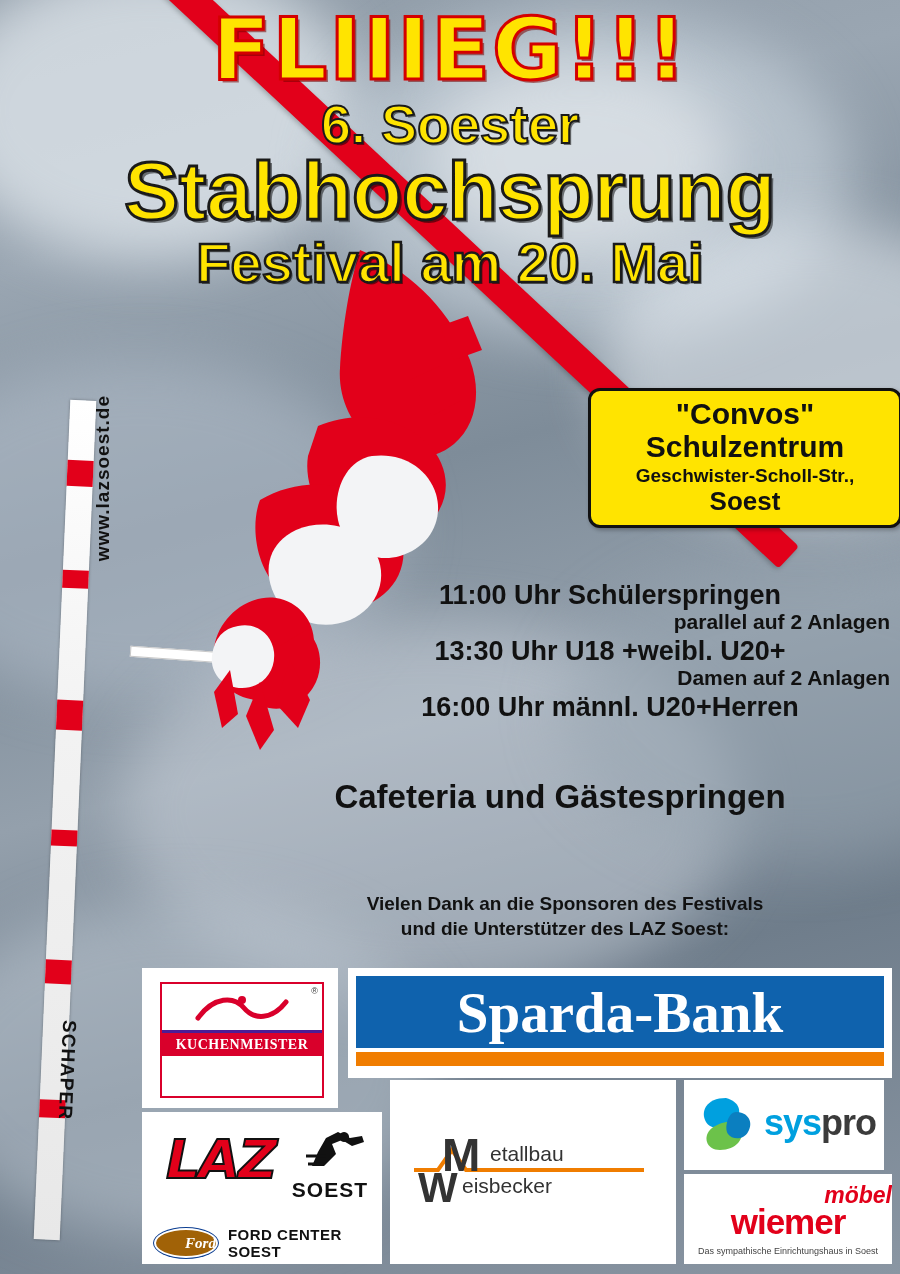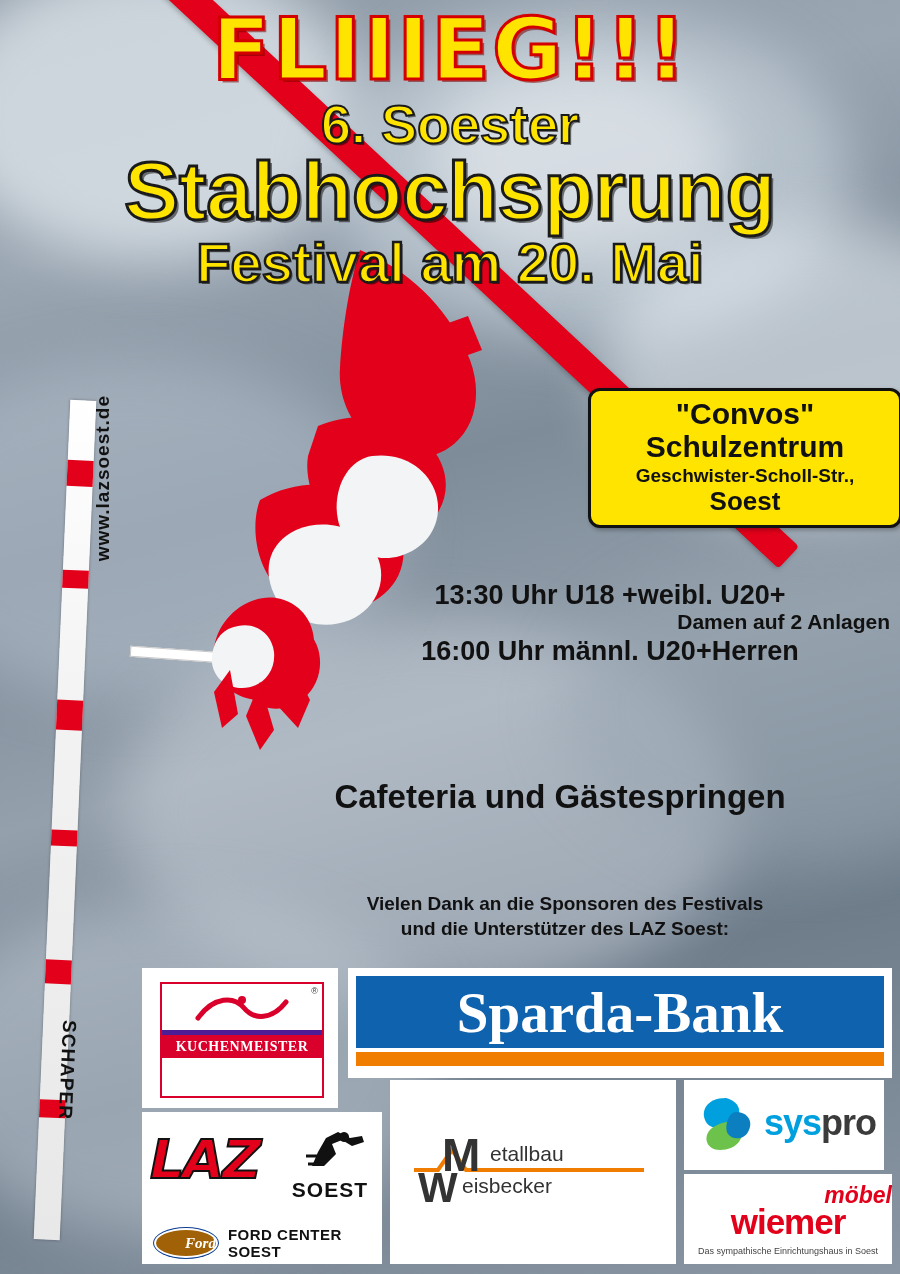--- a/index.html
+++ b/index.html
@@ -379,6 +379,10 @@
   </div>
 
   <div class="schedule">
+    <div class="sched-line">
+      <div class="big">11:00 Uhr Schülerspringen</div>
+      <div class="small sched-r">parallel auf 2 Anlagen</div>
+    </div>
     <div class="sched-line">
       <div class="big">13:30 Uhr U18 +weibl. U20+</div>
       <div class="small sched-r">Damen auf 2 Anlagen</div>

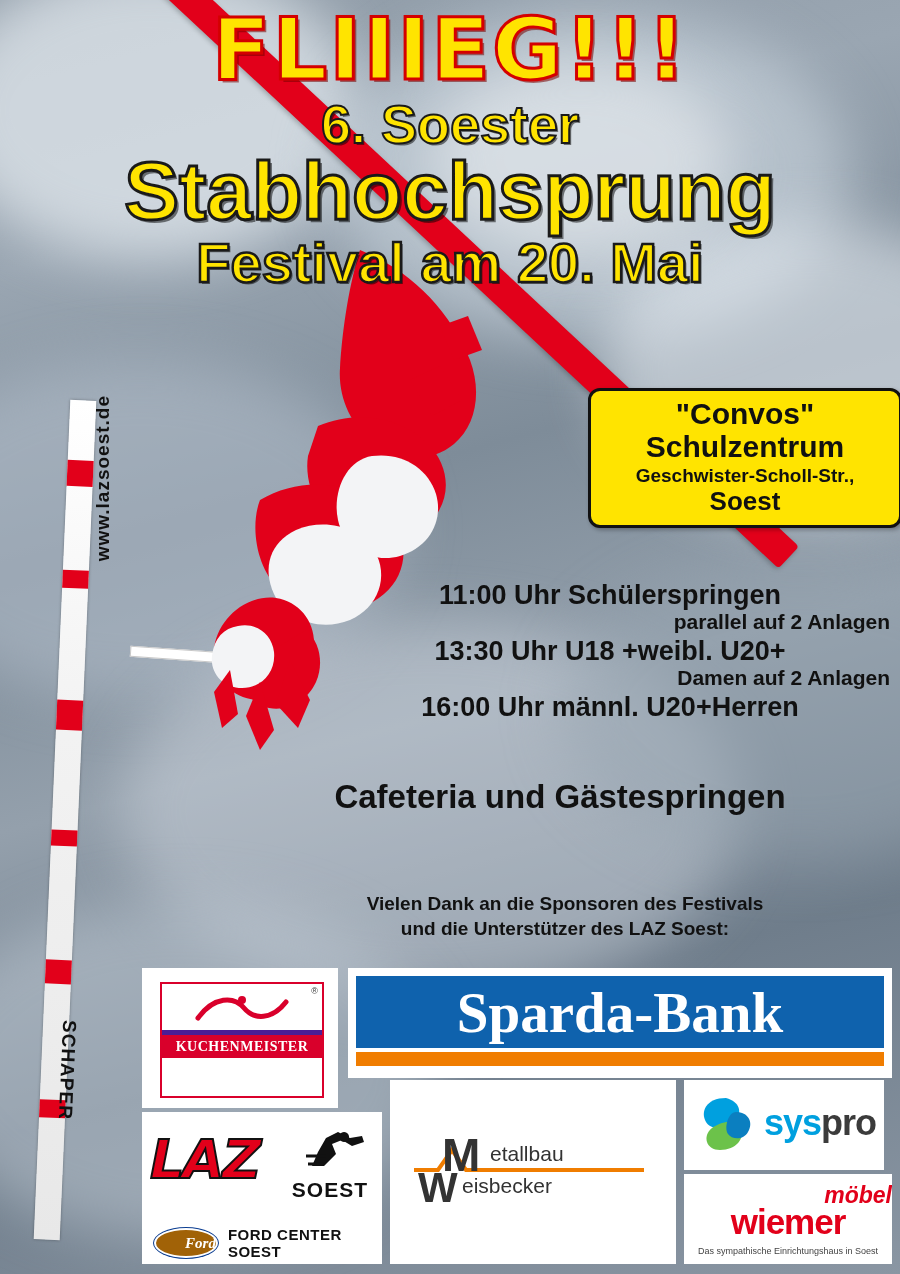--- a/index.html
+++ b/index.html
@@ -218,7 +218,7 @@
     font-family: "Liberation Serif", serif;
     font-weight: bold; font-size: 14px; letter-spacing: 0.5px;
     padding: 4px 0 3px 0;
-    border-top: 5px solid #4c1d95; border-bottom: 1px solid #fff;
+    border-top: 3px solid #4c1d95; border-bottom: 1px solid #fff;
   }
   .km-bottom { height: 36px; background: #fff; }
   .km-reg { position:absolute; right:4px; top:2px; font-size:9px; color:#333; }

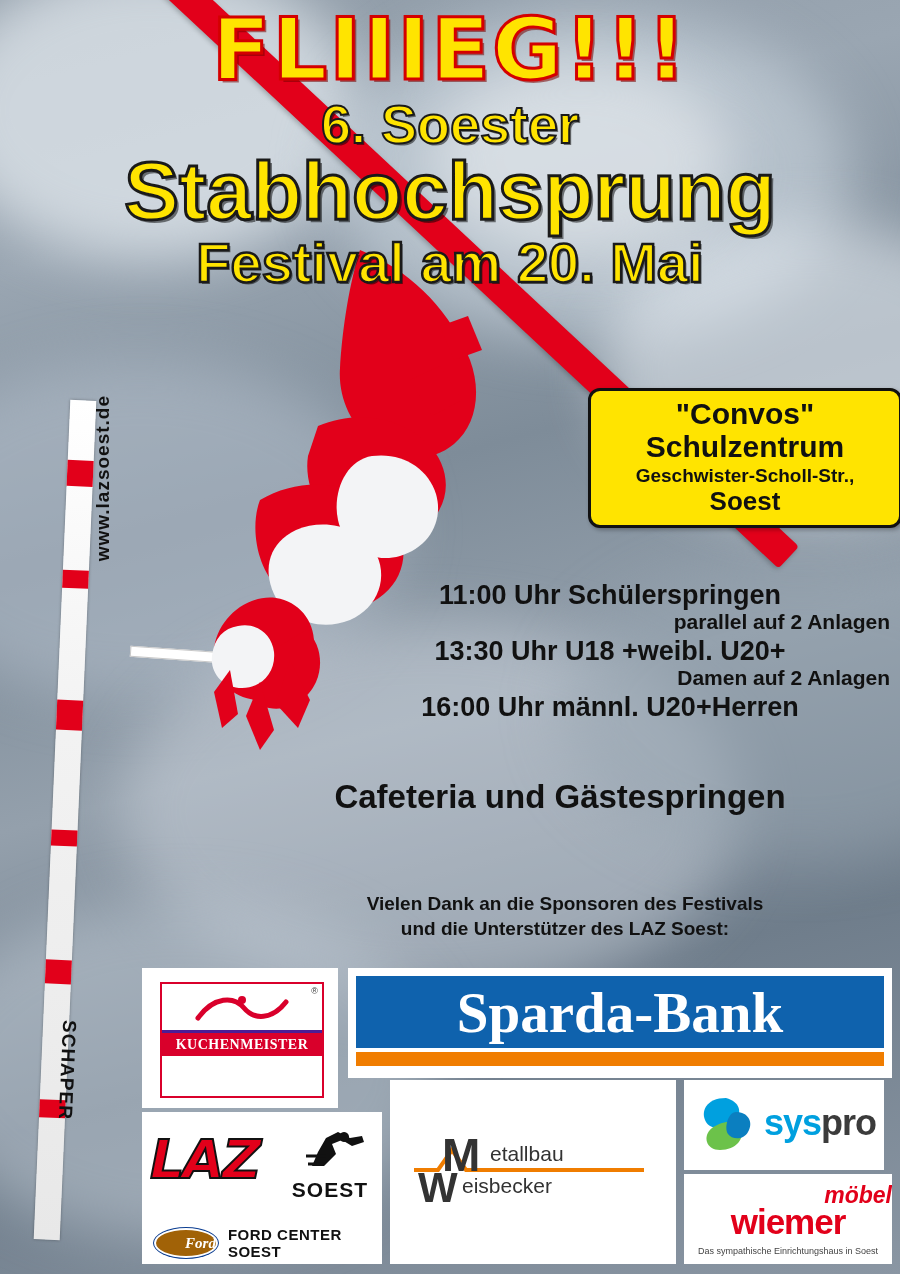--- a/index.html
+++ b/index.html
@@ -246,7 +246,7 @@
   #sp-laz { left: 142px; top: 1112px; width: 240px; height: 152px; }
   .laz-main { position:absolute; left:0; top:0; width:100%; height:104px; }
   .laz-text {
-    position:absolute; left: 8px; top: 16px;
+    position:absolute; left: 24px; top: 16px;
     font-size: 54px; font-weight: bold; font-style: italic;
     color: #e2001a; -webkit-text-stroke: 2px #111;
     font-family:"DejaVu Sans", sans-serif; letter-spacing: -2px;

